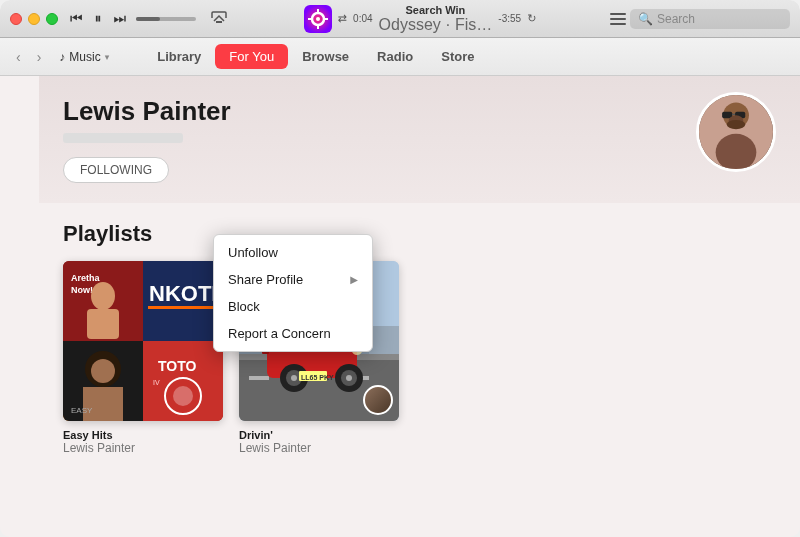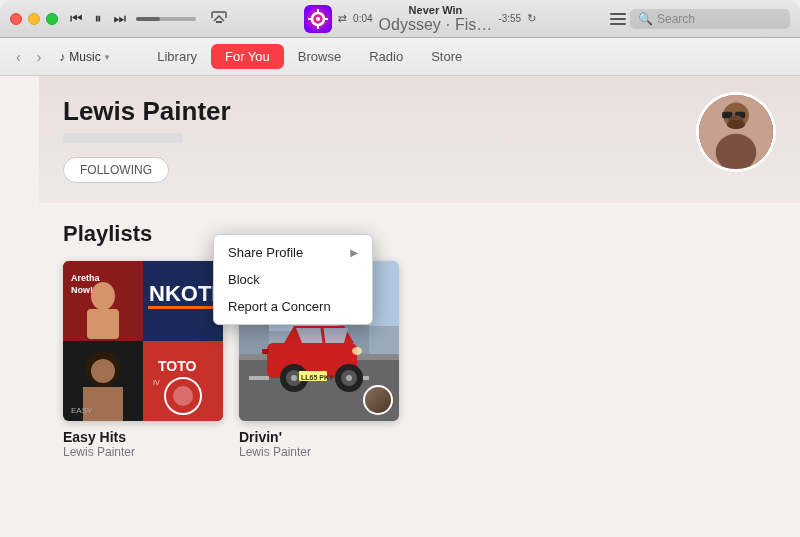--- a/index.html
+++ b/index.html
@@ -424,7 +424,7 @@
       <span class="np-time">0:04</span>
     </div>
     <div style="display:flex;flex-direction:column;align-items:center;">
-      <span class="np-title">Never Win</span>
+      <span class="np-title">Search Win</span>
       <span class="np-sub">Odyssey · Fis…</span>
     </div>
     <span class="np-time">-3:55</span>

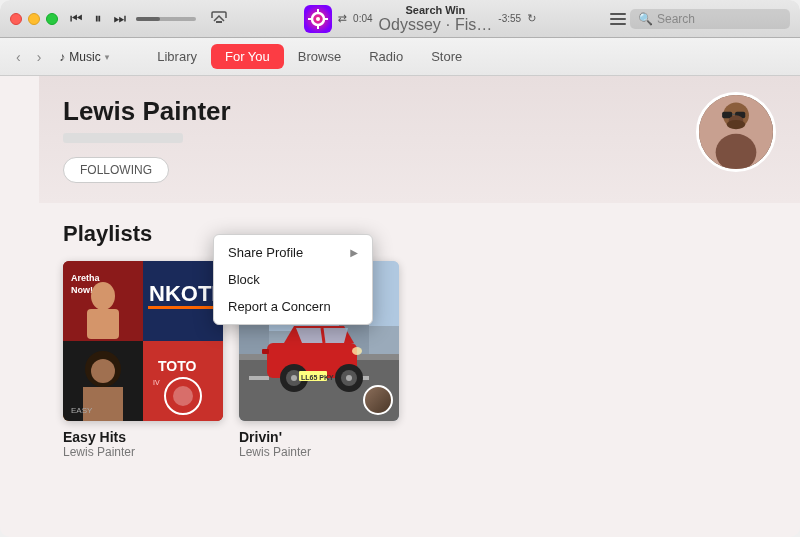--- a/index.html
+++ b/index.html
@@ -164,6 +164,7 @@
       cursor: pointer;
       color: #555;
       border-radius: 6px;
+      font-weight: bold;
     }
     .nav-tab.active {
       background: #fc3c44;

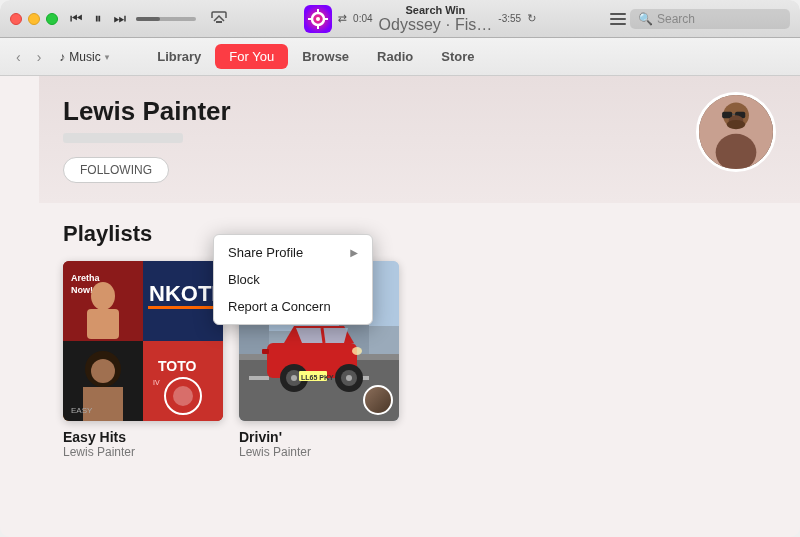--- a/index.html
+++ b/index.html
@@ -493,6 +493,9 @@
     
     <div class="context-menu">
       <div class="context-item">
+        <span>Unfollow</span>
+      </div>
+      <div class="context-item">
         <span>Share Profile</span>
         <span class="arrow">▶</span>
       </div>

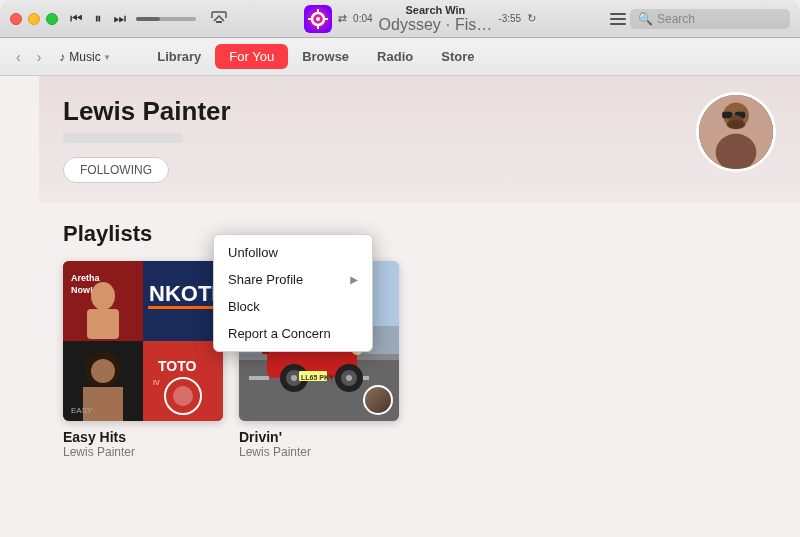--- a/index.html
+++ b/index.html
@@ -291,7 +291,7 @@
       box-shadow: 0 2px 8px rgba(0,0,0,0.2);
     }
     .playlist-title {
-      font-size: 14px;
+      font-size: 11px;
       font-weight: 600;
       color: #1a1a1a;
     }

